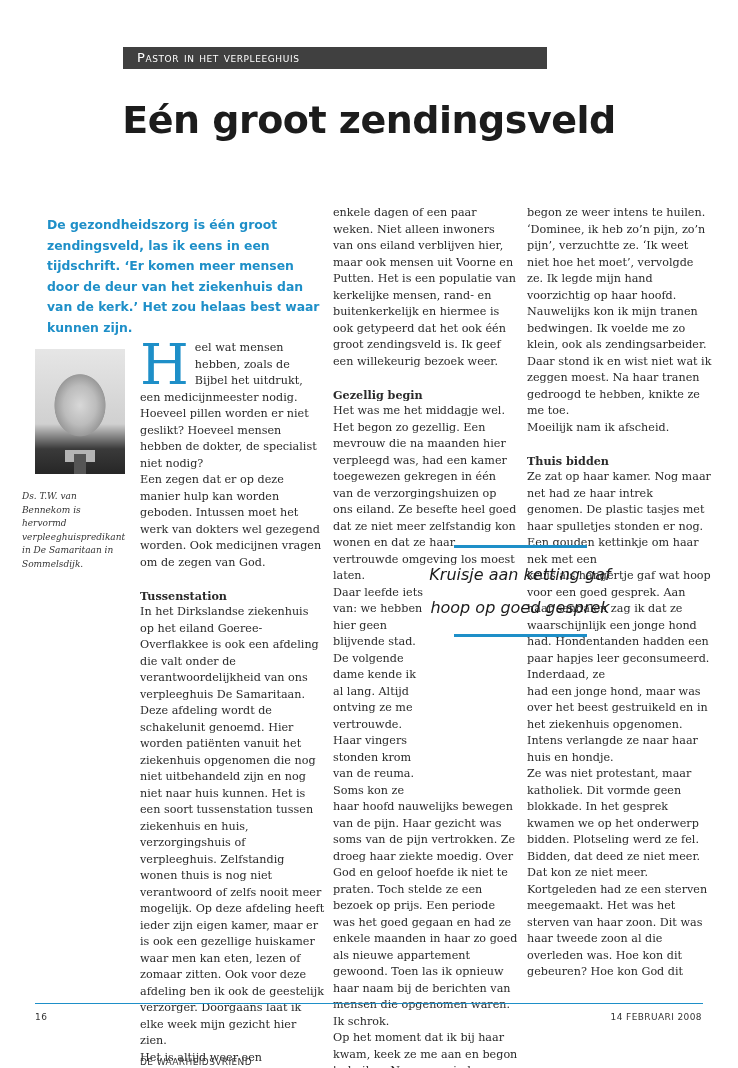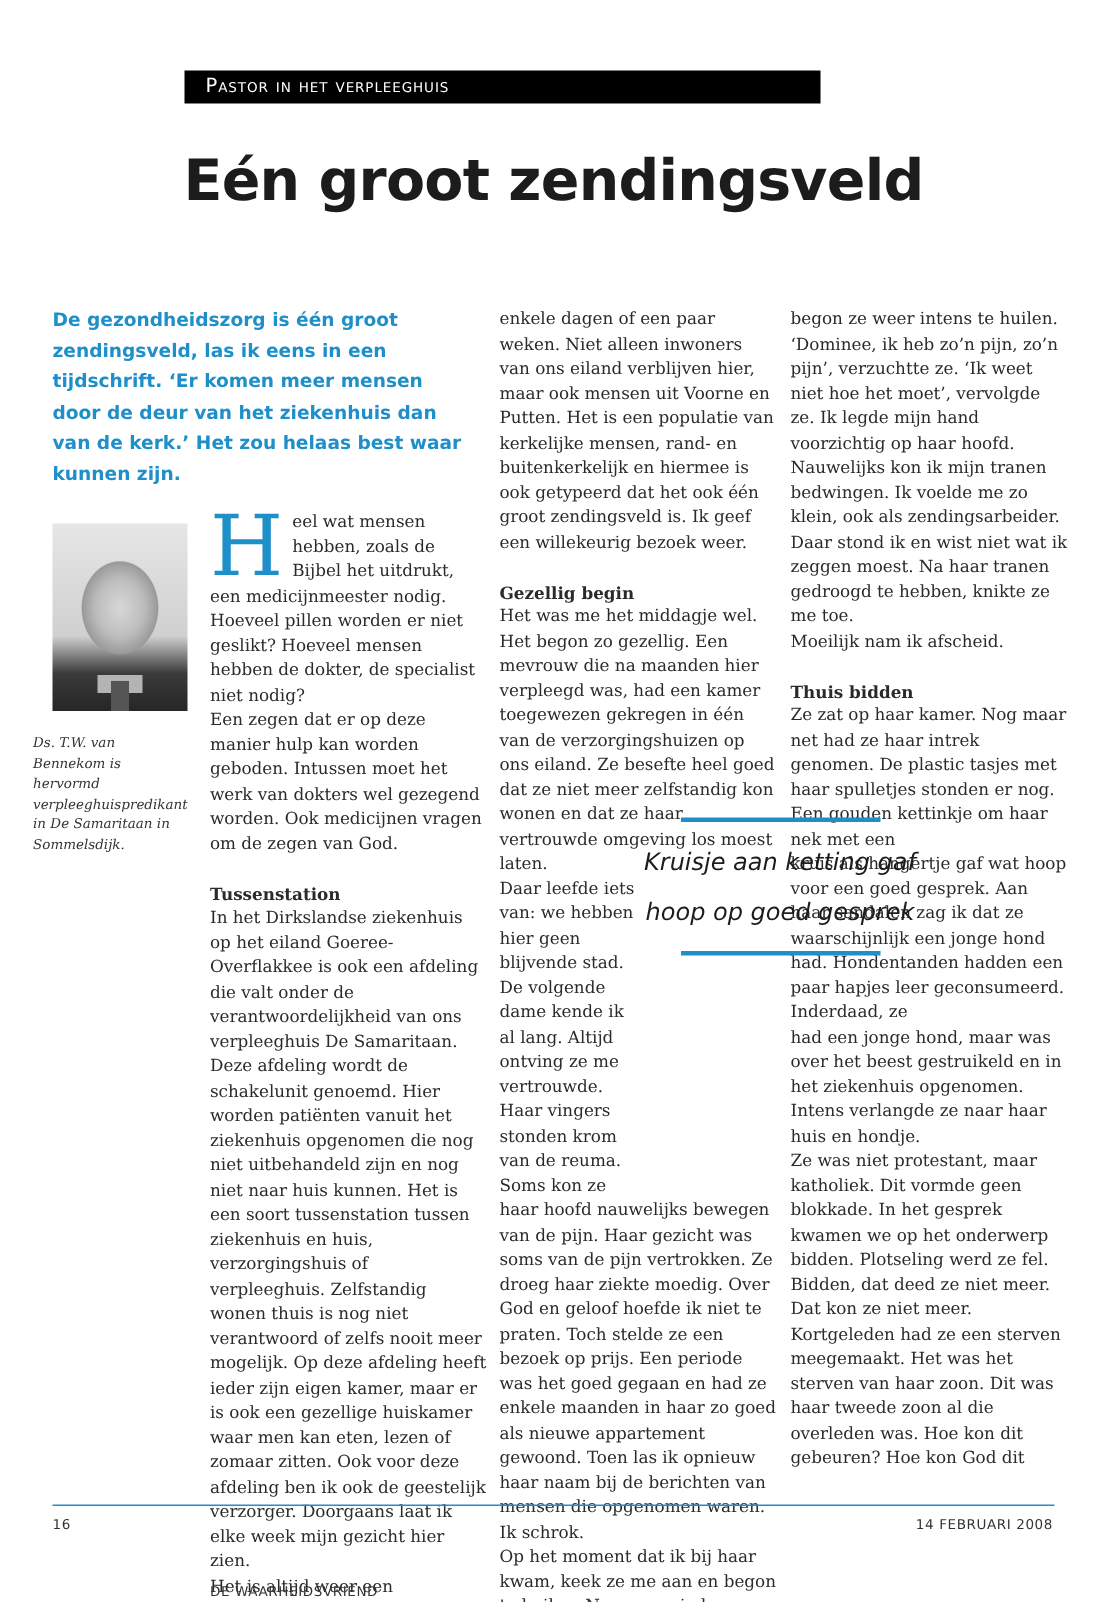--- a/index.html
+++ b/index.html
@@ -4,7 +4,7 @@
 <style>
   html, body { margin: 0; padding: 0; background: #ffffff; }
   body { width: 738px; height: 1068px; position: relative; overflow: hidden; font-family: "DejaVu Serif", serif; color: #2a2a2a; }
-  .banner { position: absolute; left: 123px; top: 47px; width: 424px; height: 22px; background: #000000; }
+  .banner { position: absolute; left: 123px; top: 47px; width: 424px; height: 22px; background: #404040; }
   .banner span { position: absolute; left: 14px; top: 3px; color: #ffffff; font-family: "DejaVu Sans", sans-serif; font-size: 13px; letter-spacing: 0.6px; font-variant: small-caps; }
   .title { position: absolute; left: 0; width: 738px; top: 98px; text-align: center; font-family: "DejaVu Sans", sans-serif; font-weight: bold; font-size: 38px; color: #1c1c1c; letter-spacing: -0.5px; margin: 0; }
   .lead { position: absolute; left: 35px; top: 203px; width: 280px; font-family: "DejaVu Sans", sans-serif; font-weight: bold; font-size: 12.4px; line-height: 20.5px; color: #1e8fc8; margin: 0; }

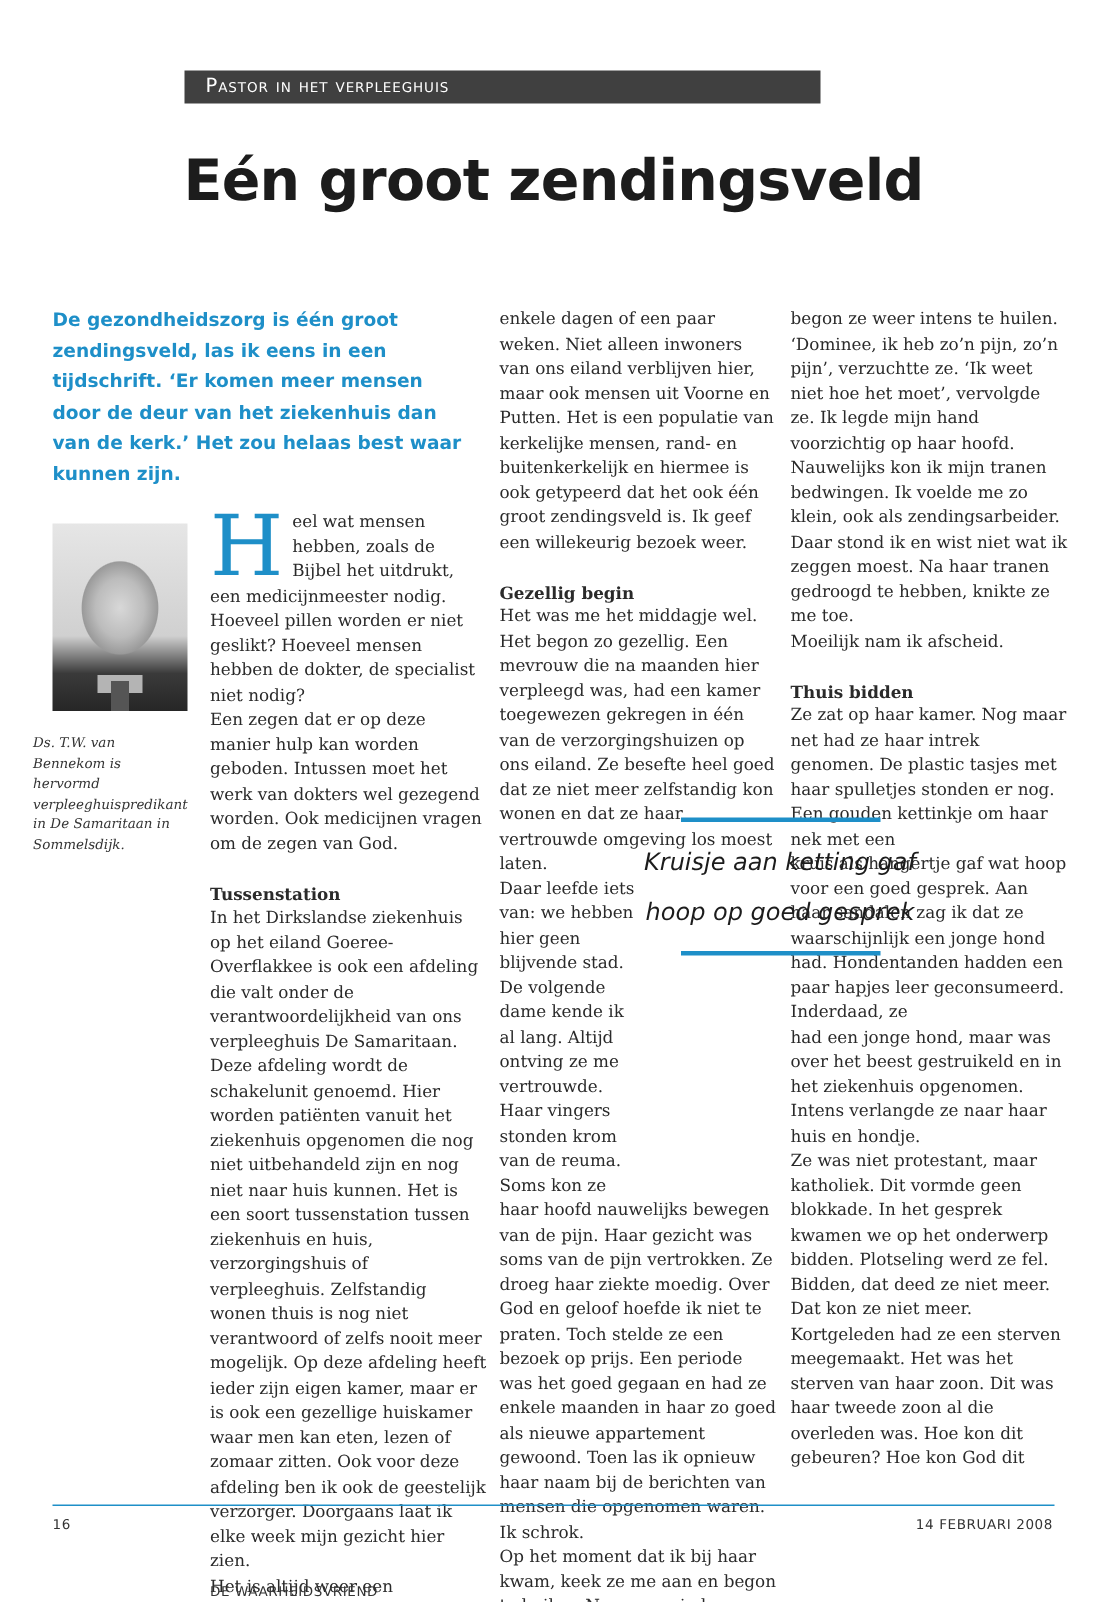--- a/index.html
+++ b/index.html
@@ -7,7 +7,7 @@
   .banner { position: absolute; left: 123px; top: 47px; width: 424px; height: 22px; background: #404040; }
   .banner span { position: absolute; left: 14px; top: 3px; color: #ffffff; font-family: "DejaVu Sans", sans-serif; font-size: 13px; letter-spacing: 0.6px; font-variant: small-caps; }
   .title { position: absolute; left: 0; width: 738px; top: 98px; text-align: center; font-family: "DejaVu Sans", sans-serif; font-weight: bold; font-size: 38px; color: #1c1c1c; letter-spacing: -0.5px; margin: 0; }
-  .lead { position: absolute; left: 35px; top: 203px; width: 280px; font-family: "DejaVu Sans", sans-serif; font-weight: bold; font-size: 12.4px; line-height: 20.5px; color: #1e8fc8; margin: 0; }
+  .lead { position: absolute; left: 35px; top: 203px; width: 280px; font-family: "DejaVu Sans", sans-serif; font-weight: bold; font-size: 12.4px; line-height: 20.5px; color: #1e8fc8; margin: 12px; }
   .photo { position: absolute; left: 35px; top: 349px; width: 90px; height: 125px; background: radial-gradient(ellipse 40% 35% at 50% 45%, #d8d8d8 0%, #bcbcbc 45%, #9a9a9a 70%, transparent 72%), linear-gradient(to bottom, #e6e6e6 0%, #d0d0d0 60%, #3a3a3a 80%, #262626 100%); }
   .photo .tie { position: absolute; left: 39px; bottom: 0; width: 12px; height: 20px; background: #555; }
   .photo .collar { position: absolute; left: 30px; bottom: 12px; width: 30px; height: 12px; background: #b4b4b4; }

